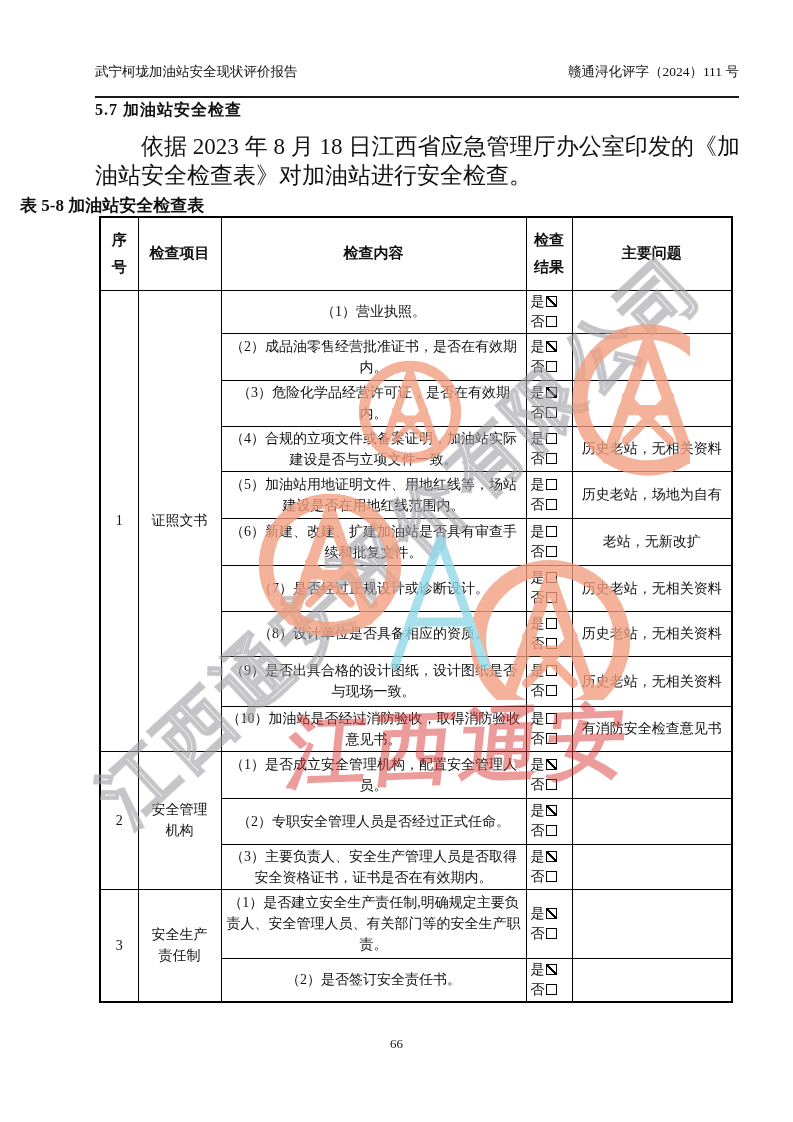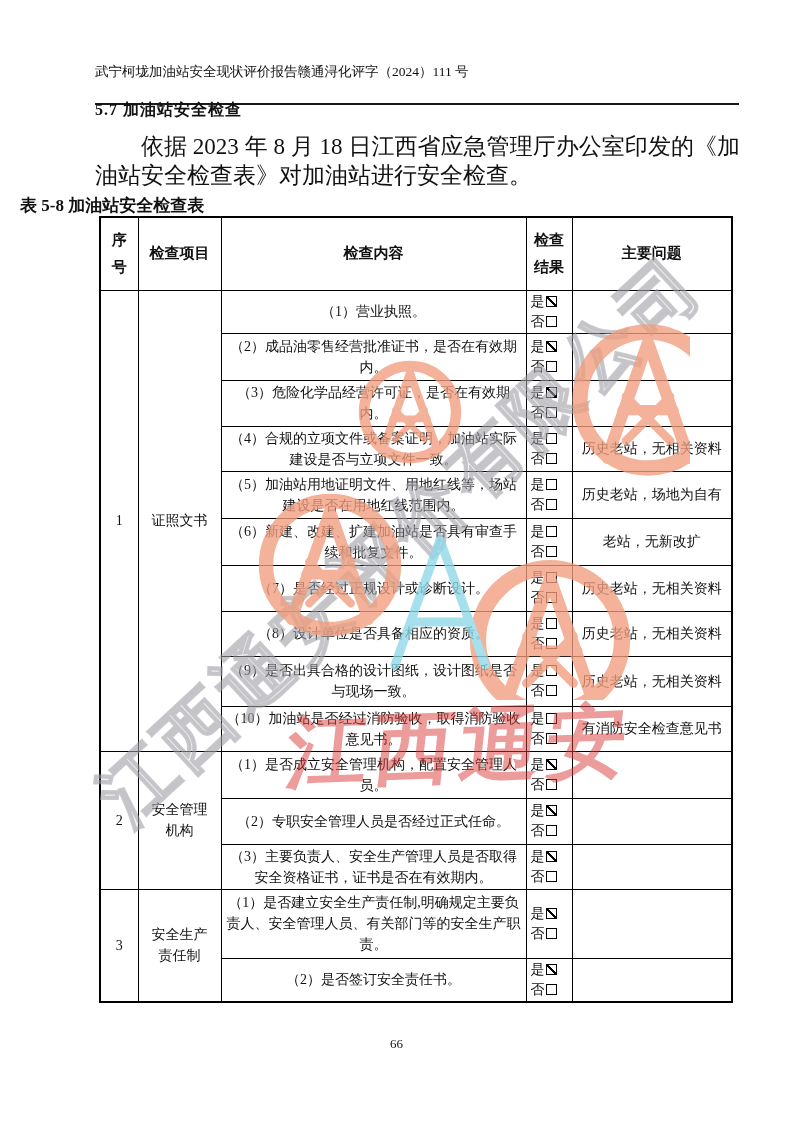--- a/index.html
+++ b/index.html
@@ -12,8 +12,8 @@
   
   .runhead {
     position:absolute; left:95px; top:63px; width:644px;
-    display:flex; justify-content:flex-start; align-items:flex-end;
-    font-size:13.5px; padding-bottom:22px; border-bottom:2px solid #1a1a1a;
+    display:flex; justify-content:space-between; align-items:flex-end;
+    font-size:13.5px; padding-bottom:15px; border-bottom:2px solid #1a1a1a;
   }
   .runhead .rh-right { font-weight:normal; }
   

